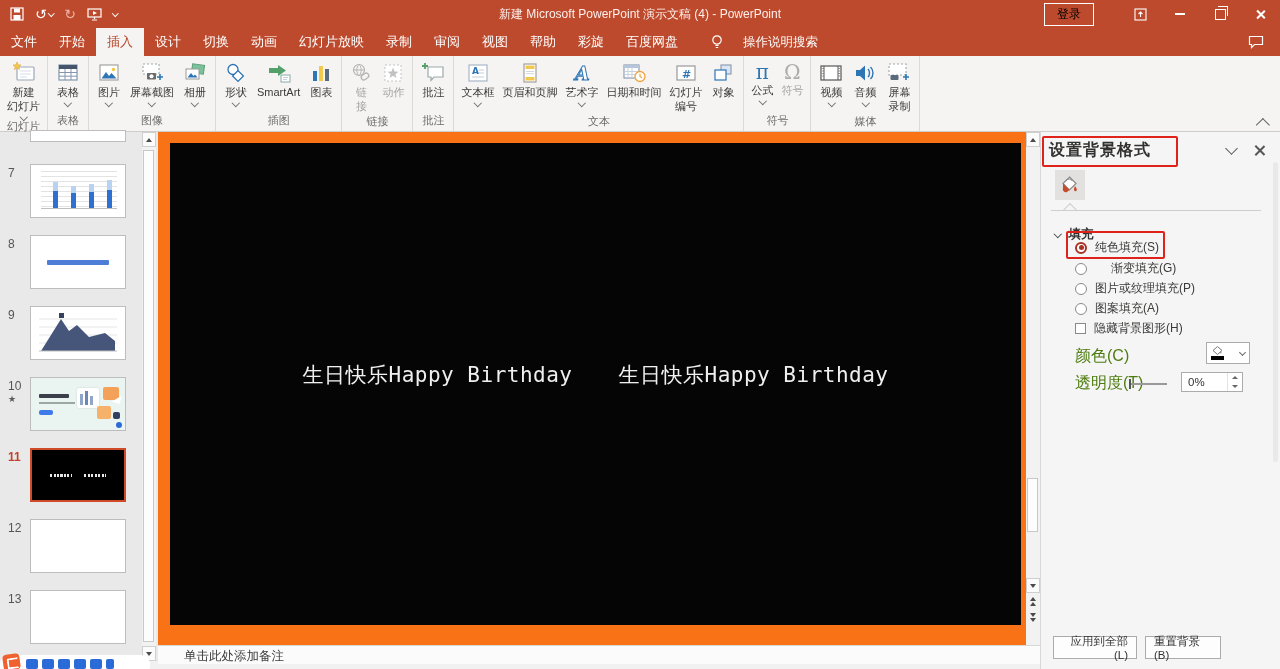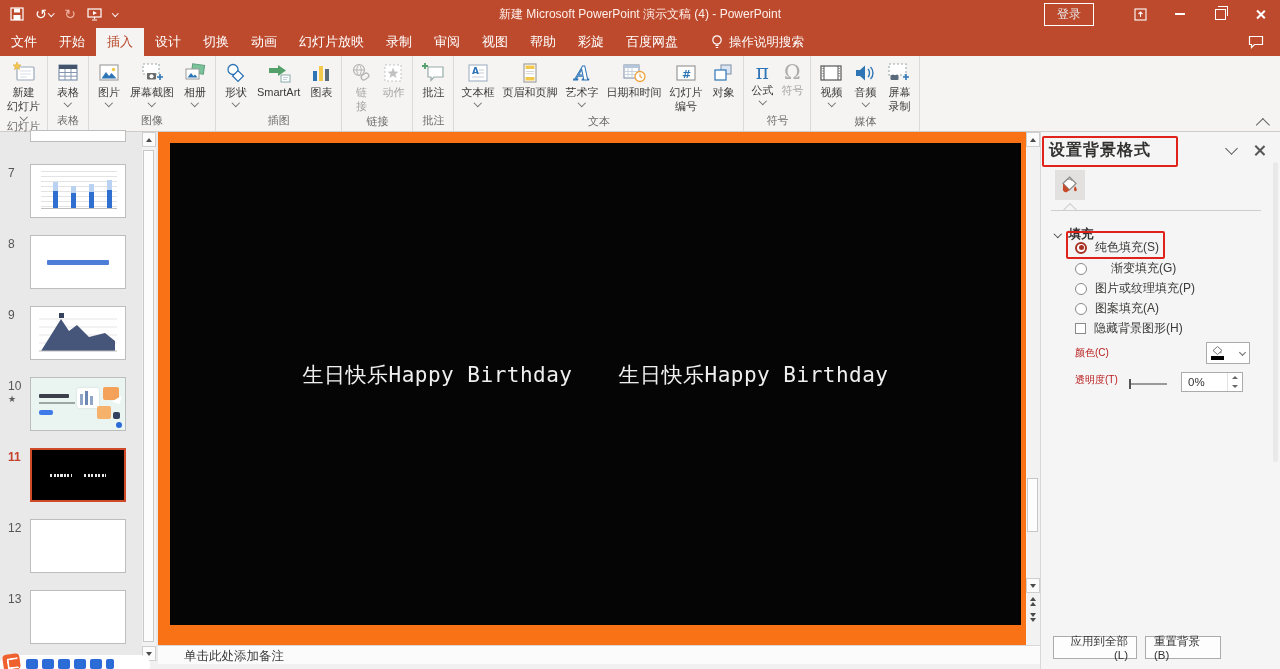--- a/index.html
+++ b/index.html
@@ -13,7 +13,7 @@
   .qat .qbtn{display:flex;align-items:center;gap:2px;}
   .ttl{position:absolute;left:0;right:0;text-align:center;font-size:12px;color:#FFEFEA;pointer-events:none;}
   .twin{position:absolute;right:0;top:0;height:28px;display:flex;align-items:center;}
-  .signin{border:1px solid #fff;color:#e5e5e5;font-size:12px;padding:2px 12px;margin-right:26px;text-align:center;}
+  .signin{border:1px solid #fff;color:#000000;font-size:12px;padding:2px 12px;margin-right:26px;text-align:center;}
   .wbtn{width:40px;height:28px;display:flex;align-items:center;justify-content:center;}
   .minus{width:10px;height:1.5px;background:#fff;}
   .restore{width:9px;height:9px;border:1.2px solid #fff;position:relative;}

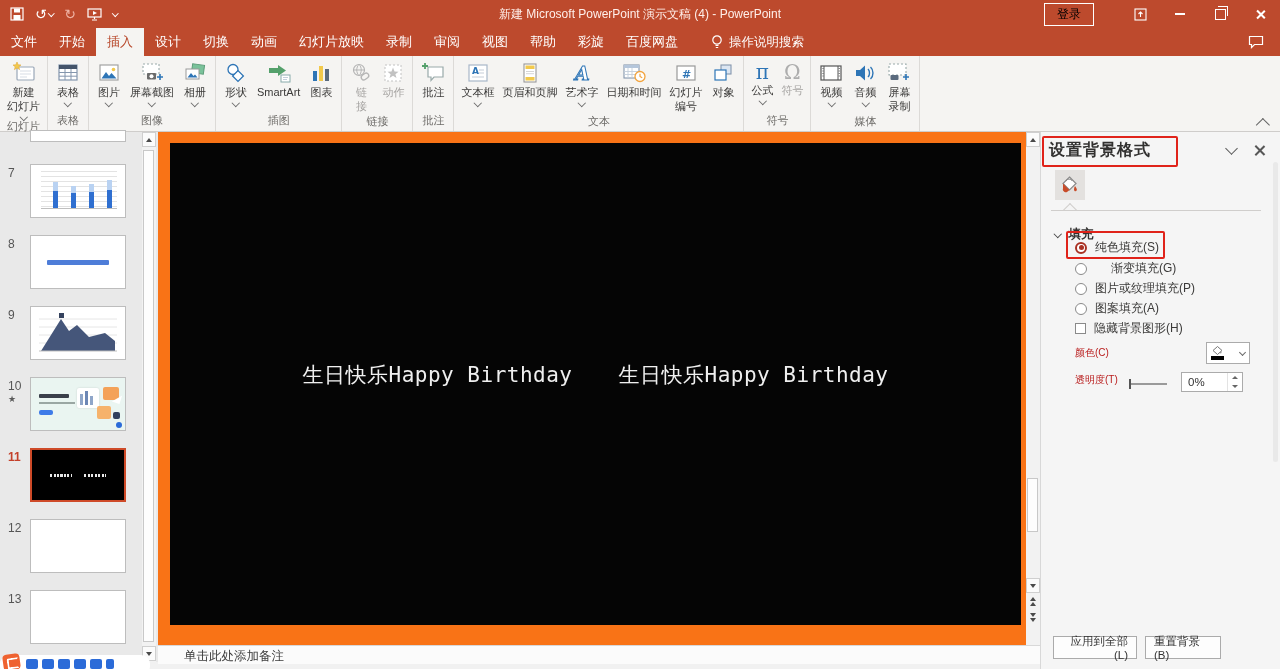--- a/index.html
+++ b/index.html
@@ -26,7 +26,7 @@
           display:flex;align-items:stretch;color:#fff;font-size:13px;}
   .tab{padding:0 11px;line-height:28px;white-space:nowrap;}
   .tab.active{background:#F5F4F2;color:#B7472A;}
-  .tellme{display:flex;align-items:center;gap:6px;margin-left:22px;white-space:nowrap;text-align:right;}
+  .tellme{display:flex;align-items:center;gap:20px;margin-left:22px;white-space:nowrap;text-align:right;}
   .fbk{margin-left:auto;margin-right:16px;display:flex;align-items:center;}
   
   .ribbon{position:absolute;left:0;top:56px;width:1280px;height:75px;background:#F5F4F2;

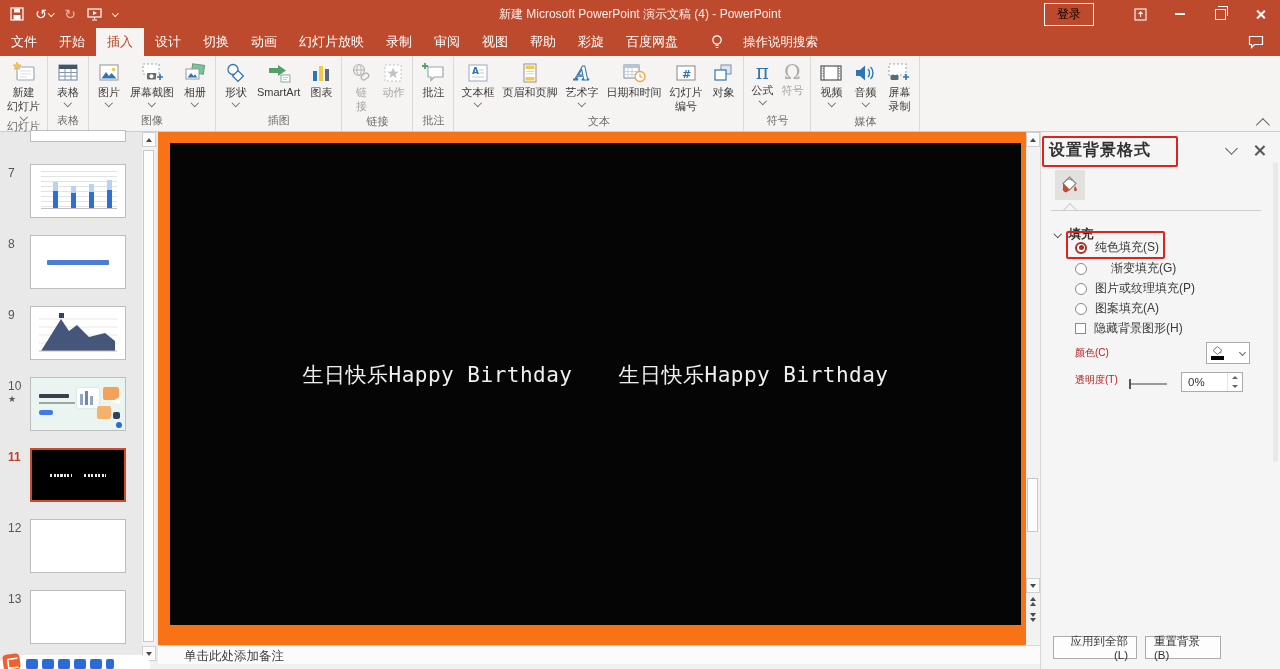--- a/index.html
+++ b/index.html
@@ -88,7 +88,7 @@
   .radio.on{border:2px solid #A93123;position:relative;}
   .radio.on:after{content:"";position:absolute;left:1.5px;top:1.5px;width:5px;height:5px;border-radius:50%;background:#A93123;}
   .chk{width:11px;height:11px;border:1.4px solid #8A8A8A;background:#fff;box-sizing:border-box;flex:0 0 auto;}
-  .prow-label{font-size:10px;color:#b91c1c;}
+  .prow-label{font-size:16px;color:#4d7c0f;}
   .colorbtn{position:absolute;left:165px;top:210px;width:44px;height:22px;background:#fff;border:1px solid #ABABAB;box-sizing:border-box;display:flex;align-items:center;justify-content:space-between;padding:0 4px;}
   .colorswatch{display:flex;flex-direction:column;align-items:center;gap:1px;}
   .colorswatch .blackbar{width:13px;height:3.5px;background:#000;}

